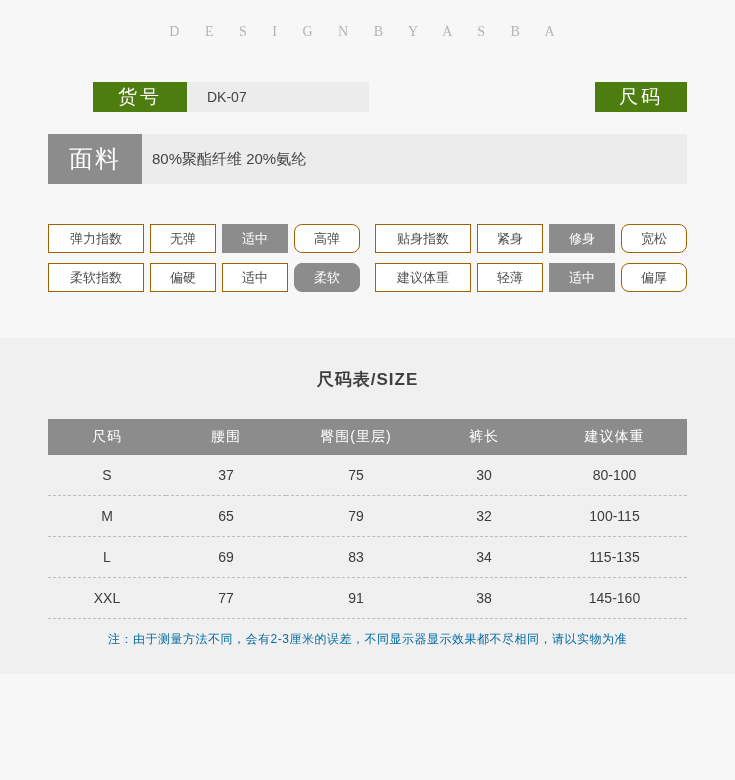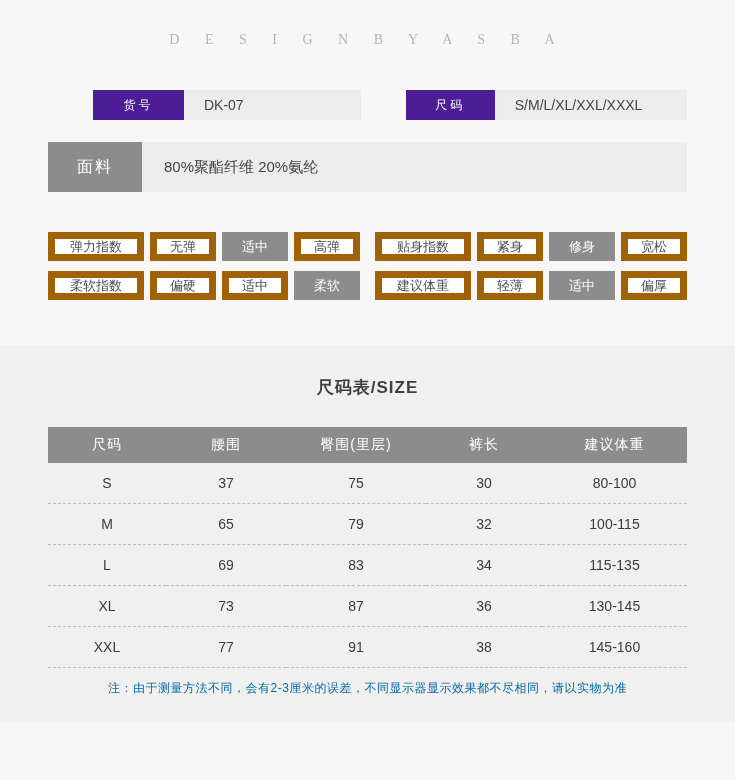--- a/index.html
+++ b/index.html
@@ -24,7 +24,7 @@
   
   .brand-header {
     text-align: center;
-    padding-top: 32px;
+    padding-top: 24px;
     font-size: 14px;
     letter-spacing: 11px;
     color: #b4b4b4;

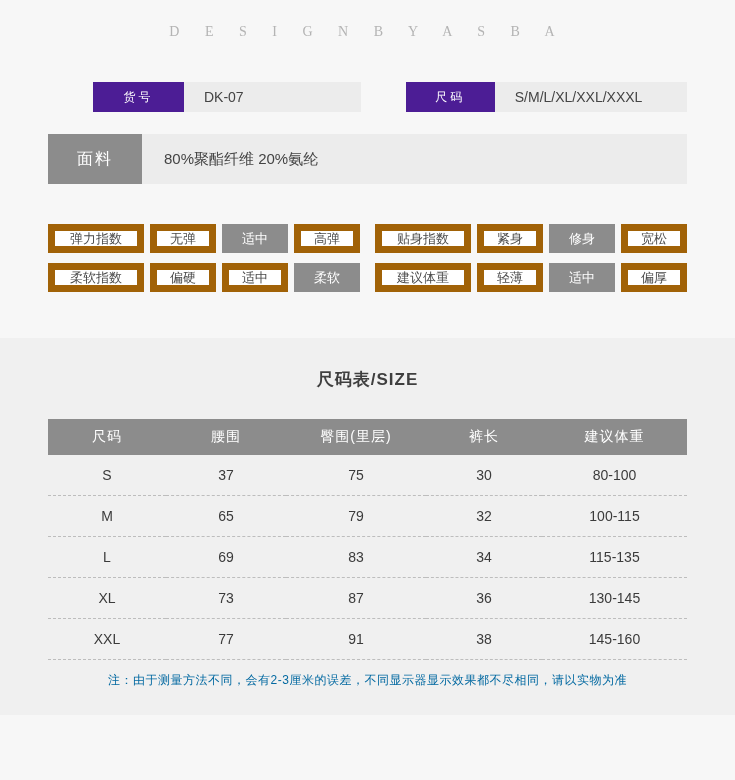--- a/index.html
+++ b/index.html
@@ -41,9 +41,9 @@
     height: 30px;
   }
   .tag {
-    background: #4c1d95;
+    background: #4d7c0f;
     color: #ffffff;
-    font-size: 12px;
+    font-size: 19px;
     display: flex;
     align-items: center;
     justify-content: center;

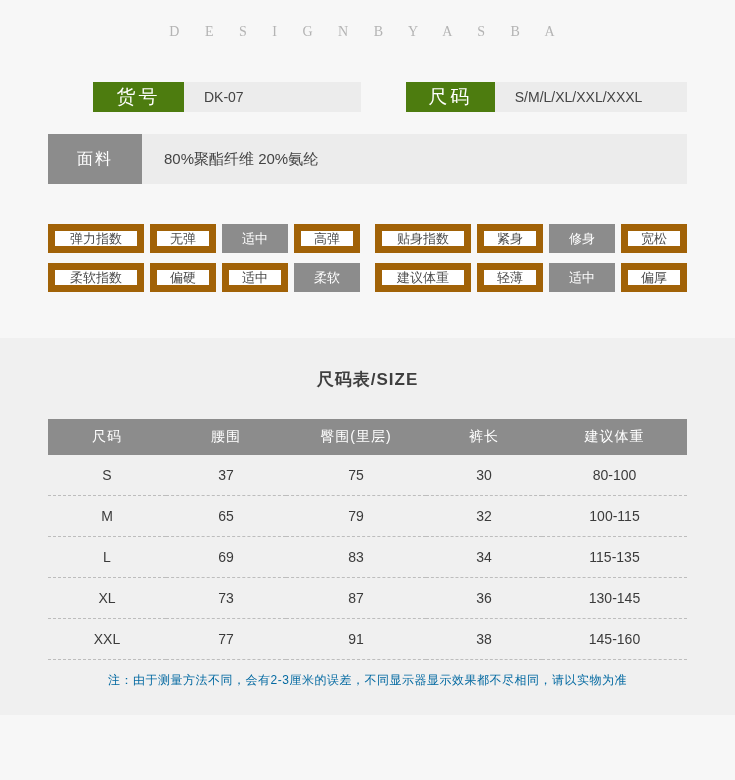--- a/index.html
+++ b/index.html
@@ -205,7 +205,6 @@
       <div class="val val-code">DK-07</div>
       <div class="spacer-row1"></div>
       <div class="tag tag-size">尺码</div>
-      <div class="val val-size">S/M/L/XL/XXL/XXXL</div>
     </div>
 
     <div class="row-2">

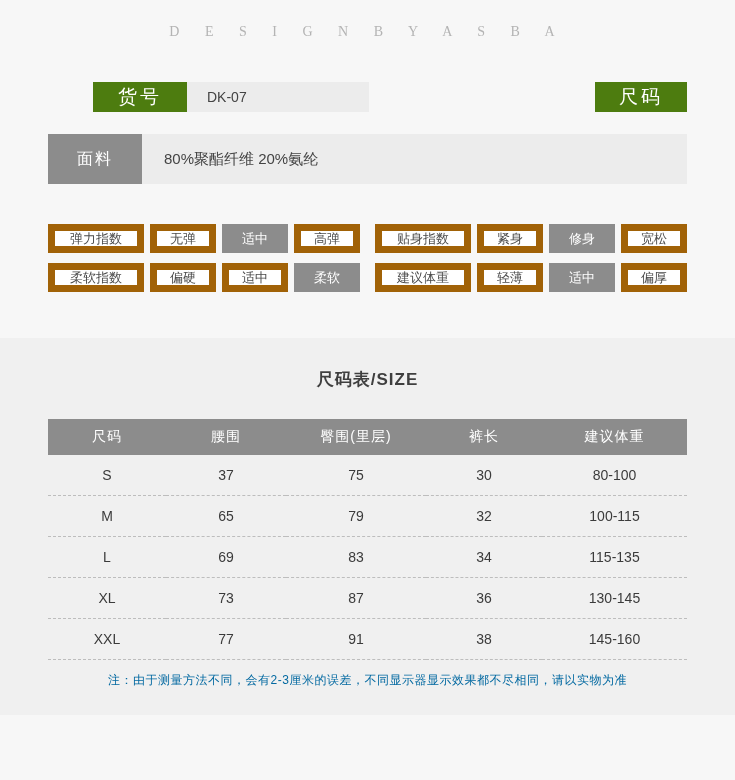--- a/index.html
+++ b/index.html
@@ -87,7 +87,7 @@
     width: 94px;
     background: #8c8c8c;
     color: #fff;
-    font-size: 16px;
+    font-size: 24px;
     letter-spacing: 2px;
     display: flex;
     align-items: center;

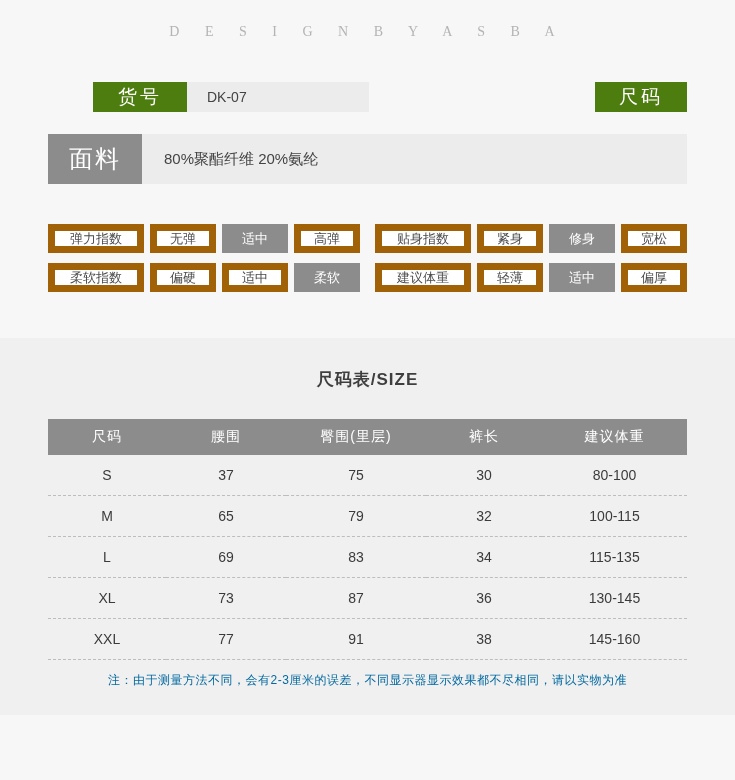--- a/index.html
+++ b/index.html
@@ -100,7 +100,7 @@
     color: #444;
     display: flex;
     align-items: center;
-    padding-left: 22px;
+    padding-left: 10px;
   }
 
   

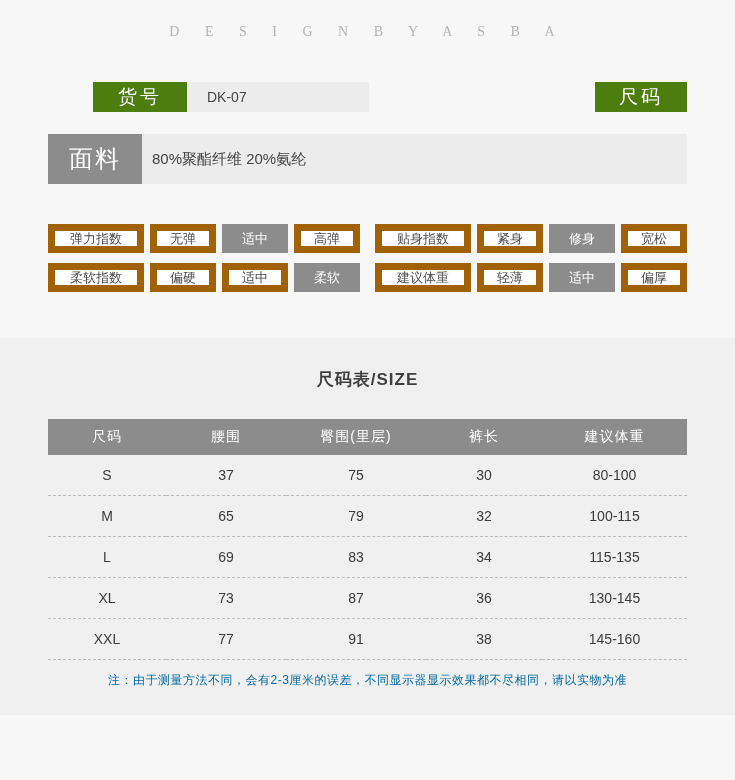--- a/index.html
+++ b/index.html
@@ -119,7 +119,7 @@
   }
   .cell {
     height: 29px;
-    border: 7px solid #a16207;
+    border: 1px solid #a16207;
     background: #ffffff;
     font-size: 13px;
     color: #4b4b4b;

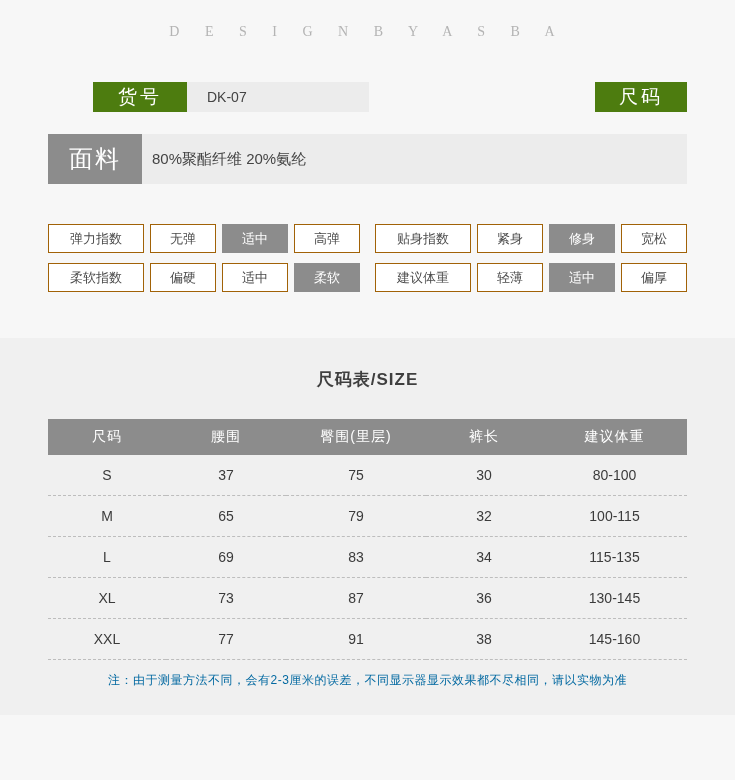--- a/index.html
+++ b/index.html
@@ -129,7 +129,7 @@
     margin-right: 6px;
     box-sizing: border-box;
   }
-  .cell:last-child { margin-right: 0; }
+  .cell:last-child { margin-right: 0; border-radius: 8px; }
   .cell-label {
     width: 96px;
   }

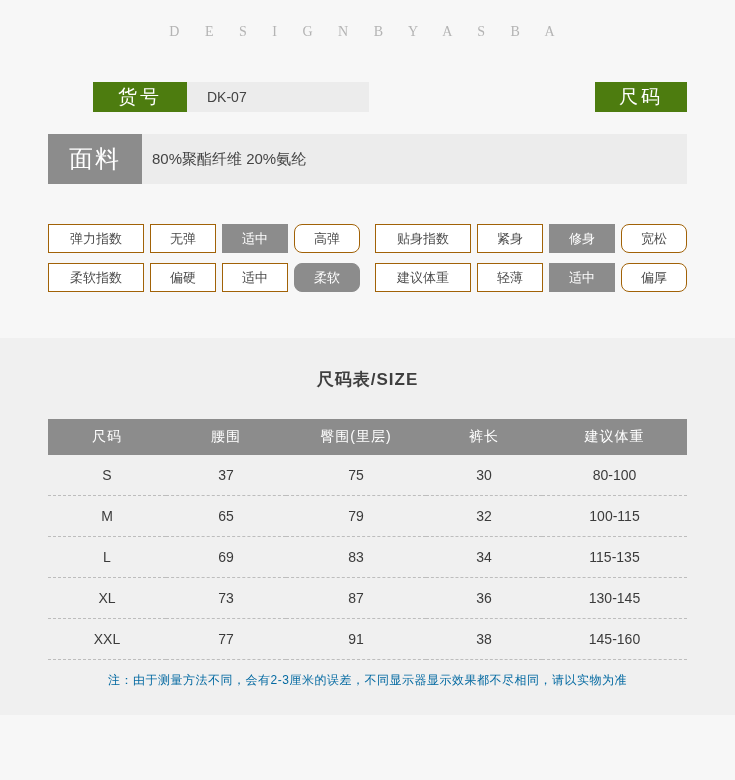--- a/index.html
+++ b/index.html
@@ -291,13 +291,6 @@
           <td>115-135</td>
         </tr>
         <tr>
-          <td>XL</td>
-          <td>73</td>
-          <td>87</td>
-          <td>36</td>
-          <td>130-145</td>
-        </tr>
-        <tr>
           <td>XXL</td>
           <td>77</td>
           <td>91</td>

